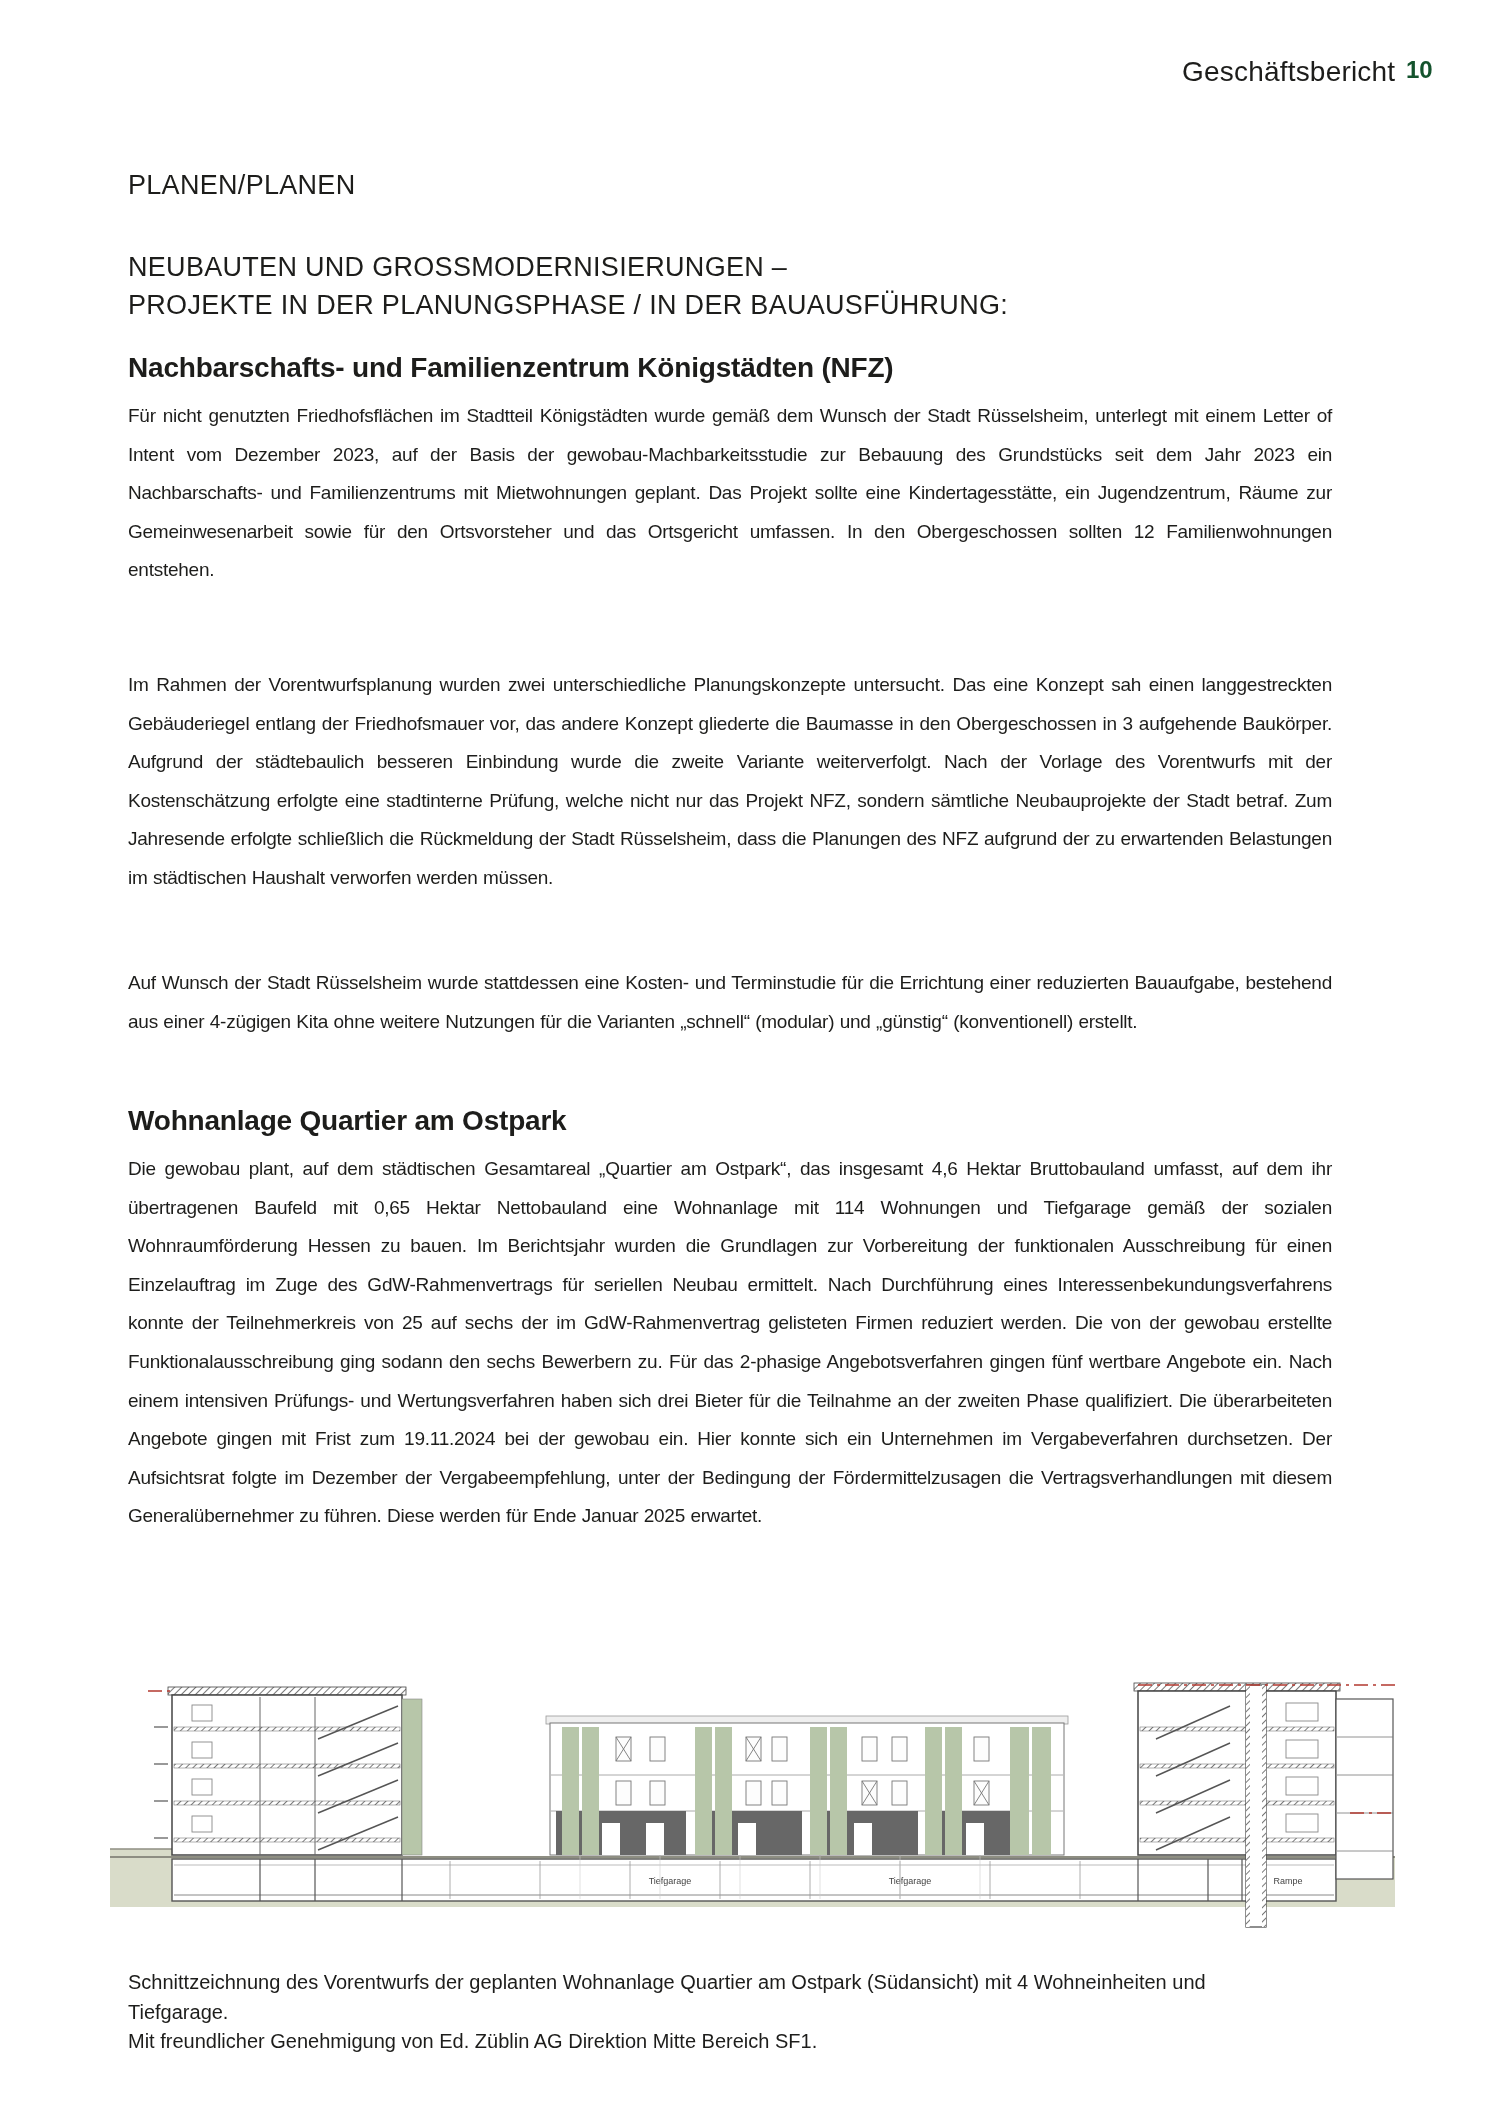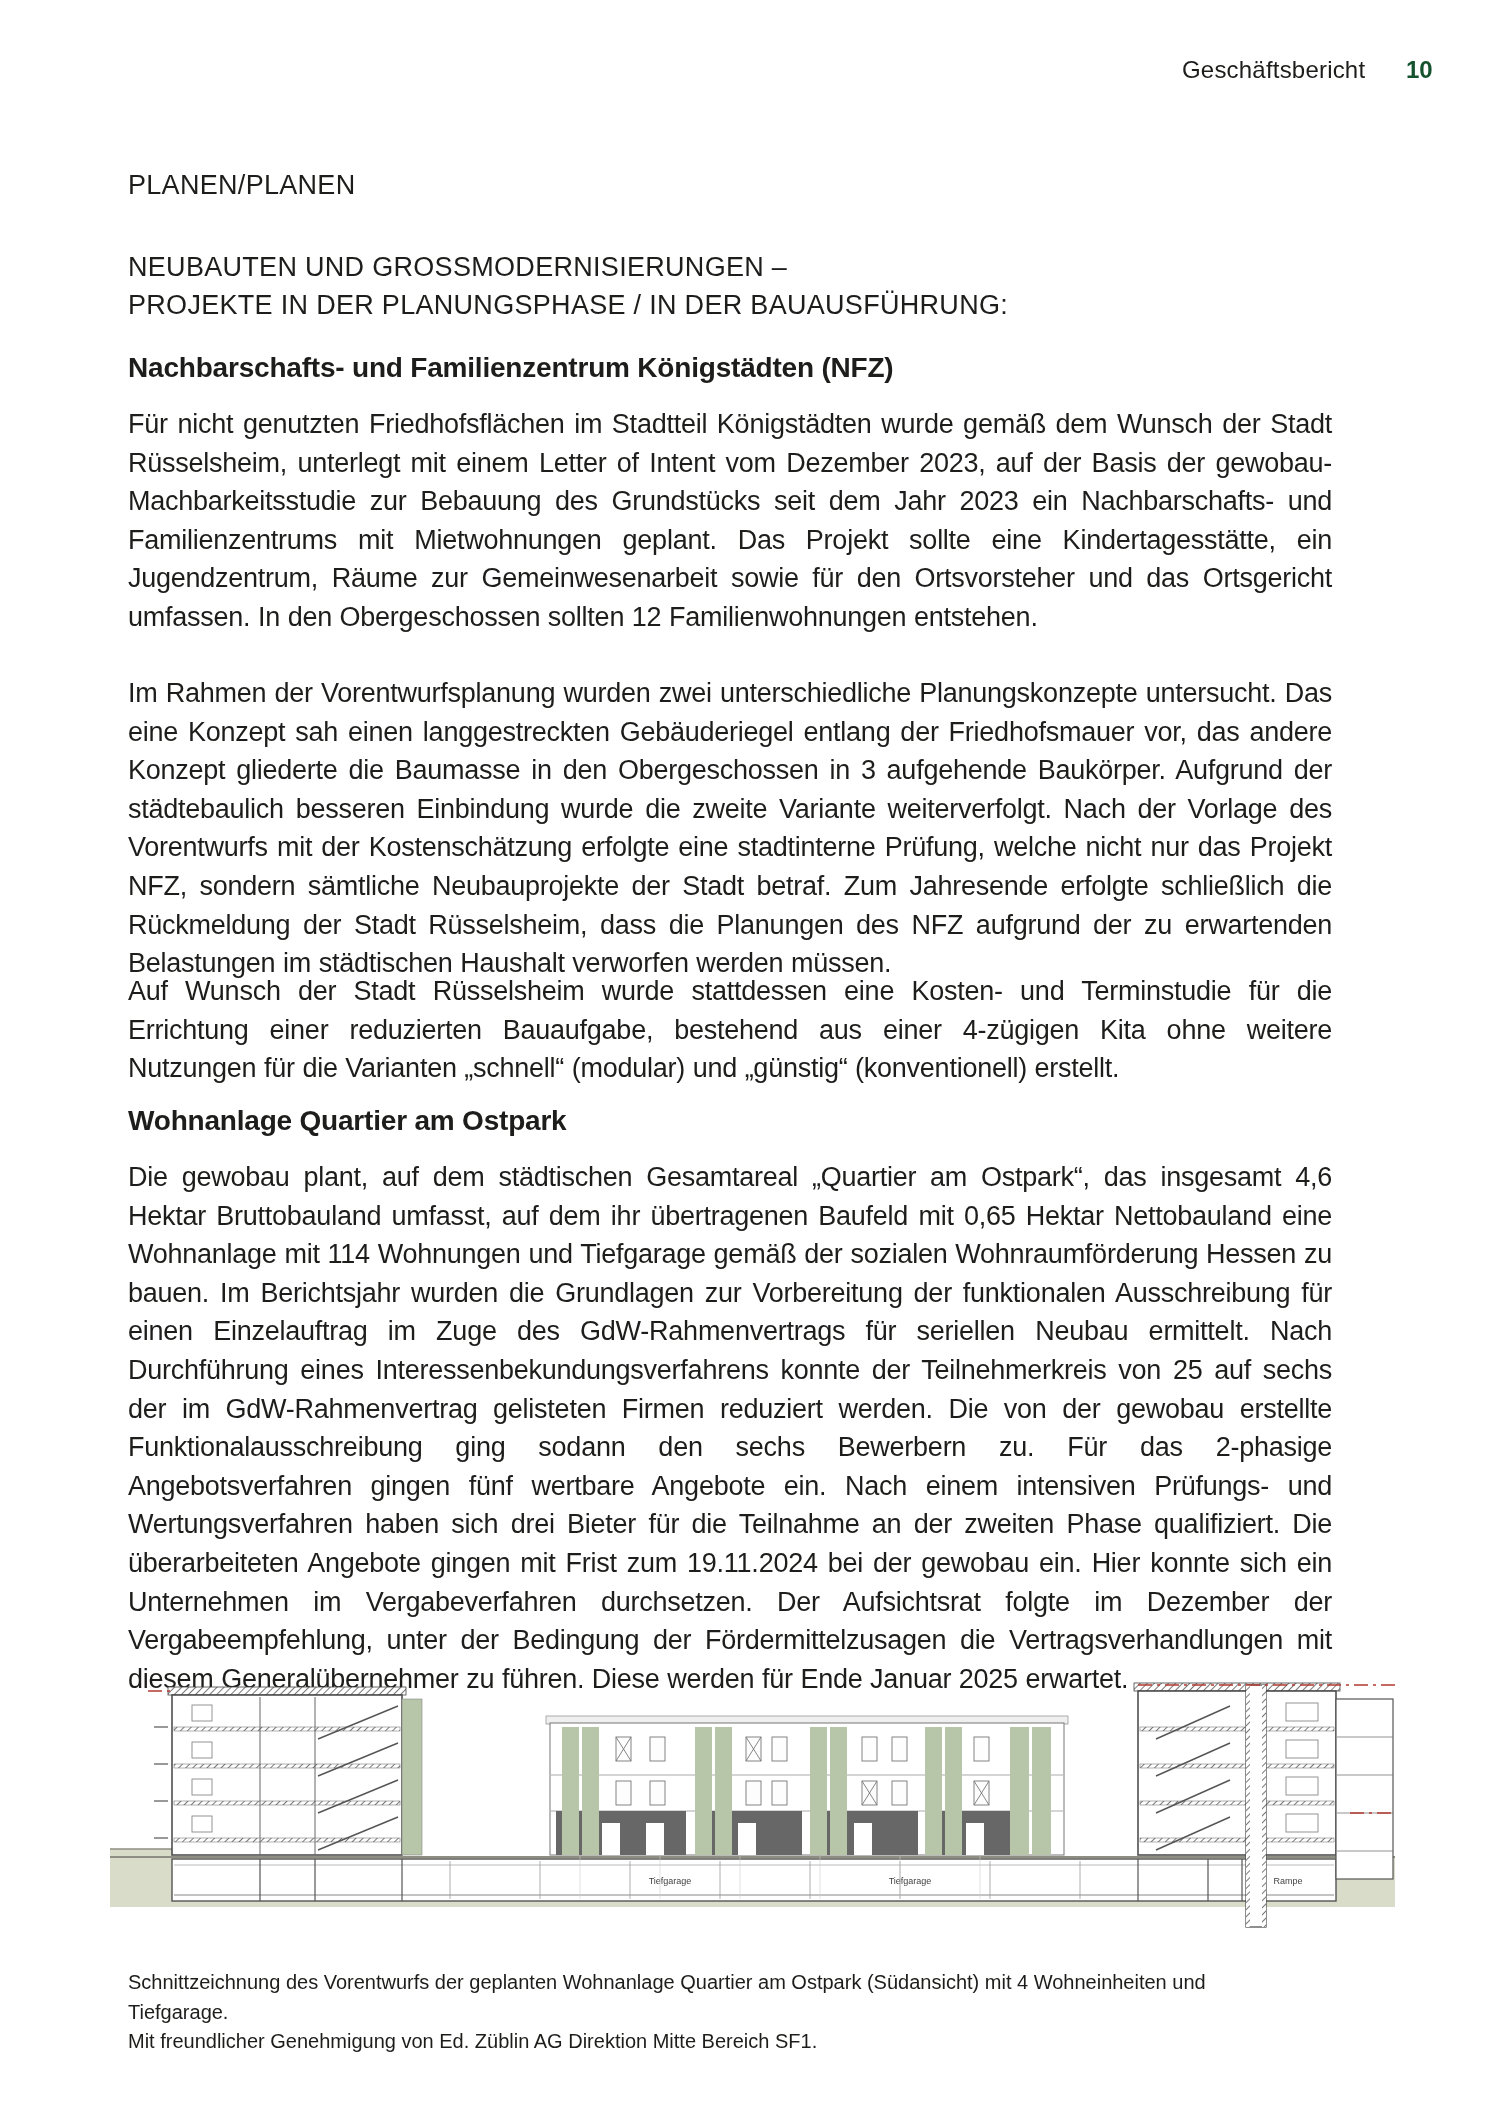--- a/index.html
+++ b/index.html
@@ -6,7 +6,7 @@
   .page{position:relative;width:1496px;height:2117px;background:#ffffff;
         font-family:"Liberation Sans",sans-serif;color:#1d1d1b;overflow:hidden;}
   .abs{position:absolute;}
-  .pub{font-size:24px;letter-spacing:.2px;color:#1d1d1b;}
+  .pub{font-size:28px;letter-spacing:.2px;color:#1d1d1b;}
   .pagenum{font-size:24px;font-weight:bold;color:#14532d;}
   .kicker{font-size:27px;letter-spacing:.3px;}
   .intro{font-size:27px;line-height:38px;letter-spacing:.3px;}

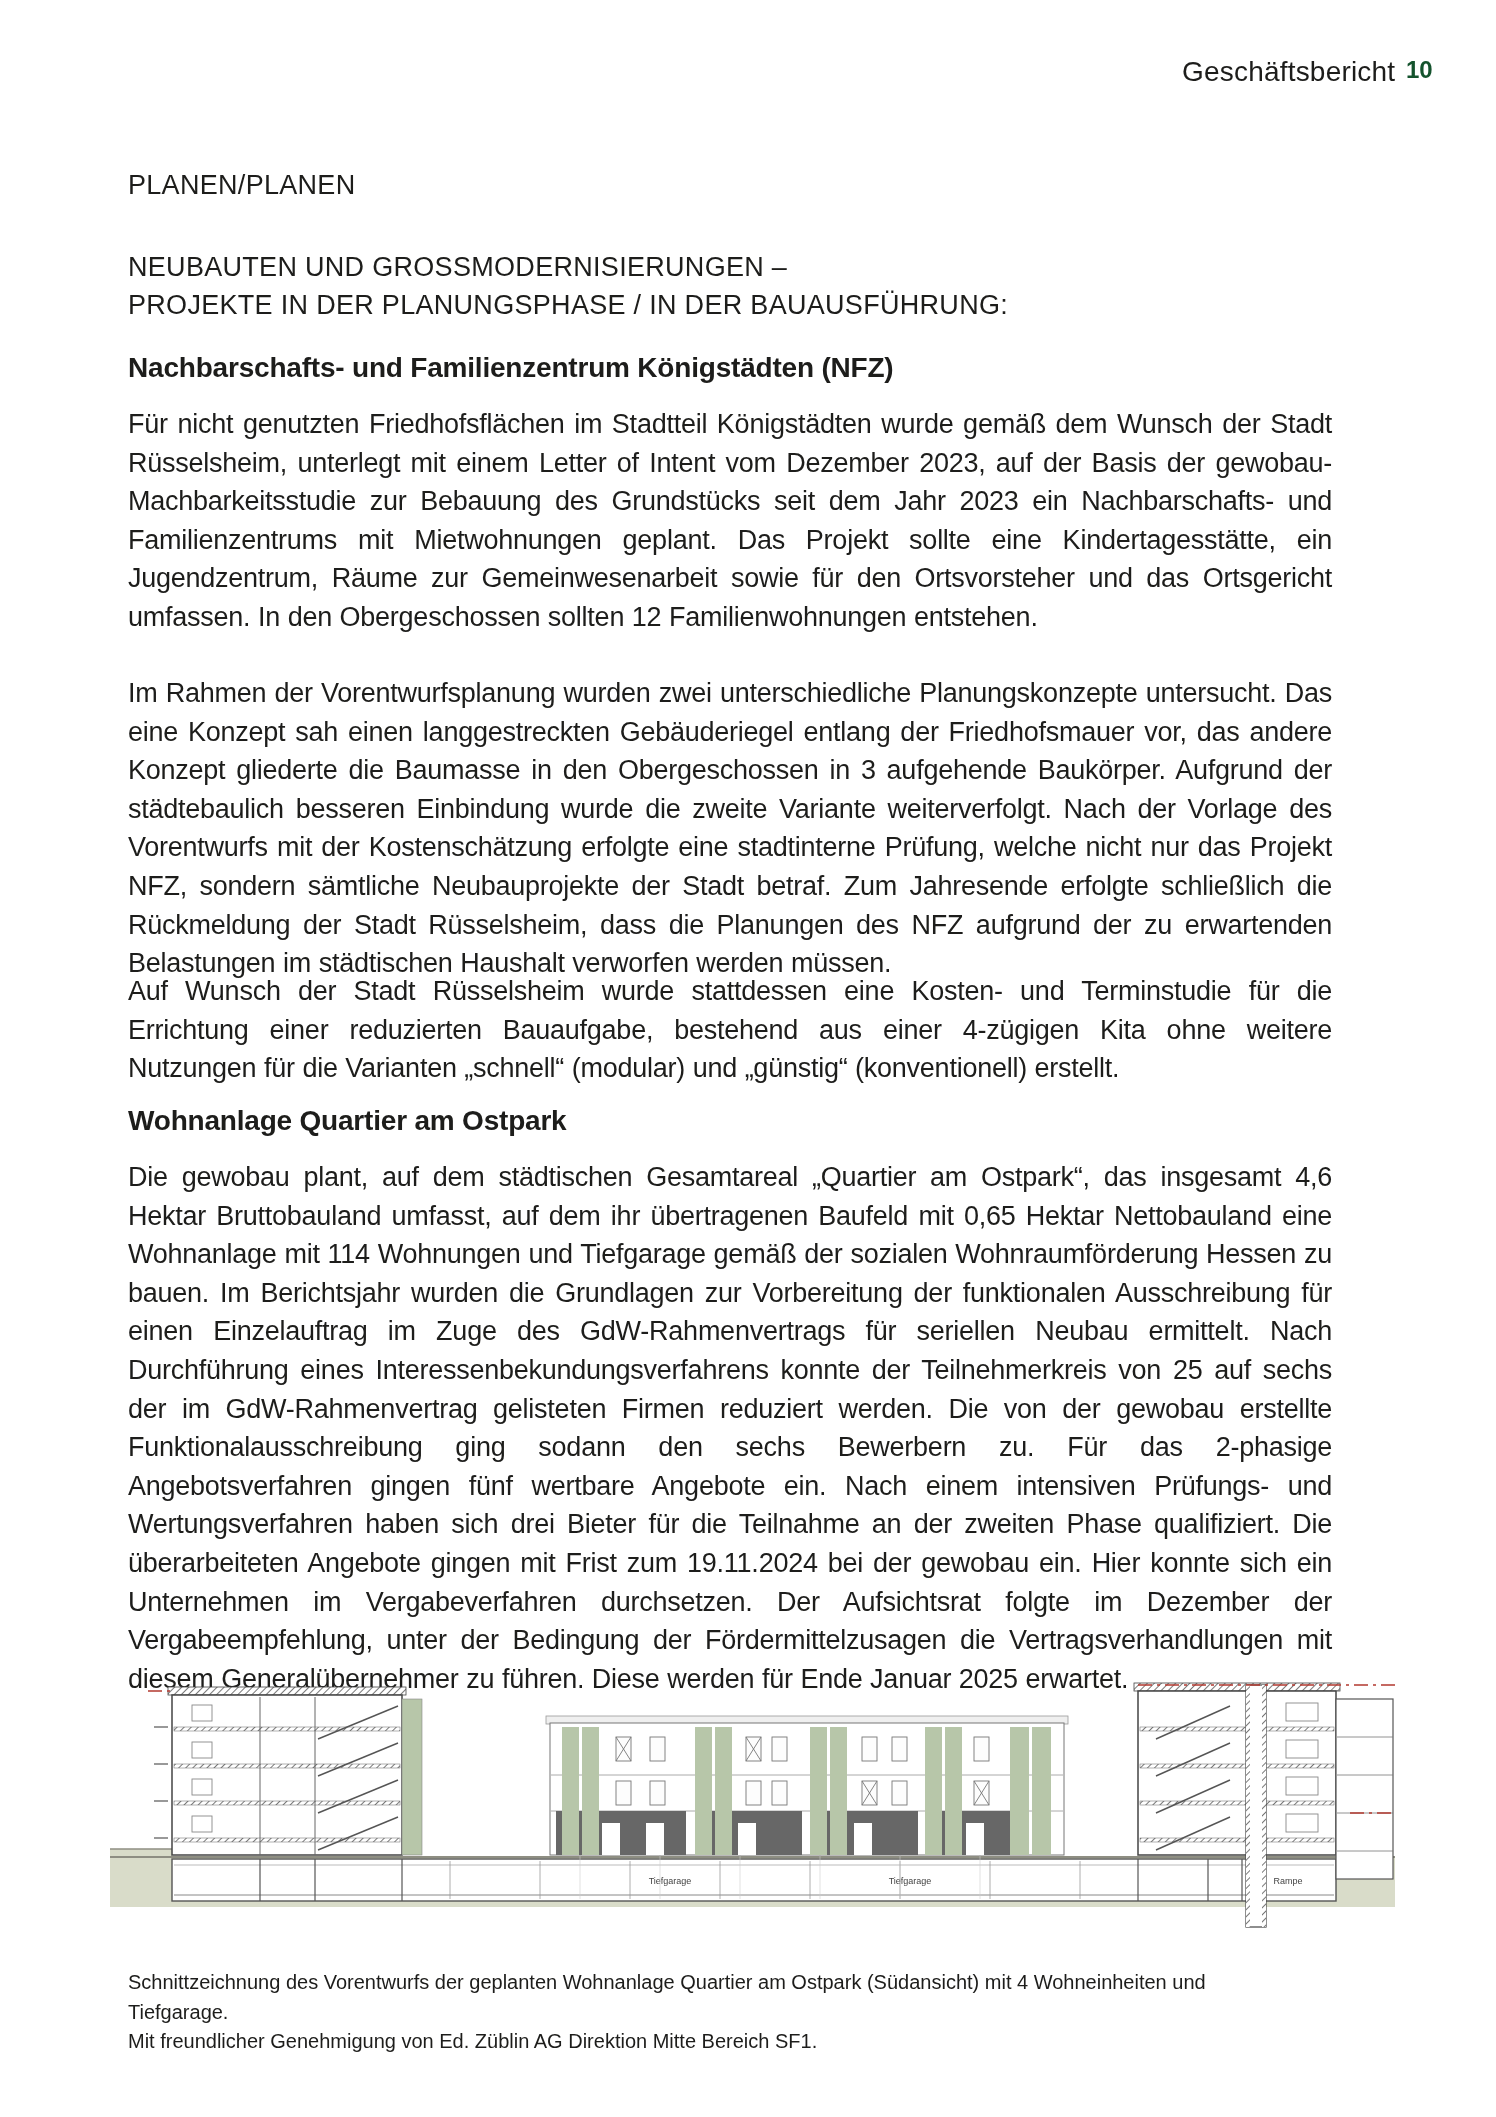--- a/index.html
+++ b/index.html
@@ -11,7 +11,7 @@
   .kicker{font-size:27px;letter-spacing:.3px;}
   .intro{font-size:27px;line-height:38px;letter-spacing:.3px;}
   .headline{font-size:28px;font-weight:bold;letter-spacing:-.2px;}
-  .body-par{font-size:27px;line-height:38.6px;text-align:justify;width:1204px;
+  .body-par{font-size:19px;line-height:38.6px;text-align:justify;width:1204px;
             letter-spacing:-.25px;word-spacing:.4px;}
   .caption{font-size:20px;line-height:29.5px;letter-spacing:0;}
   .figure-wrap{left:110px;top:1645px;width:1285px;height:300px;}

